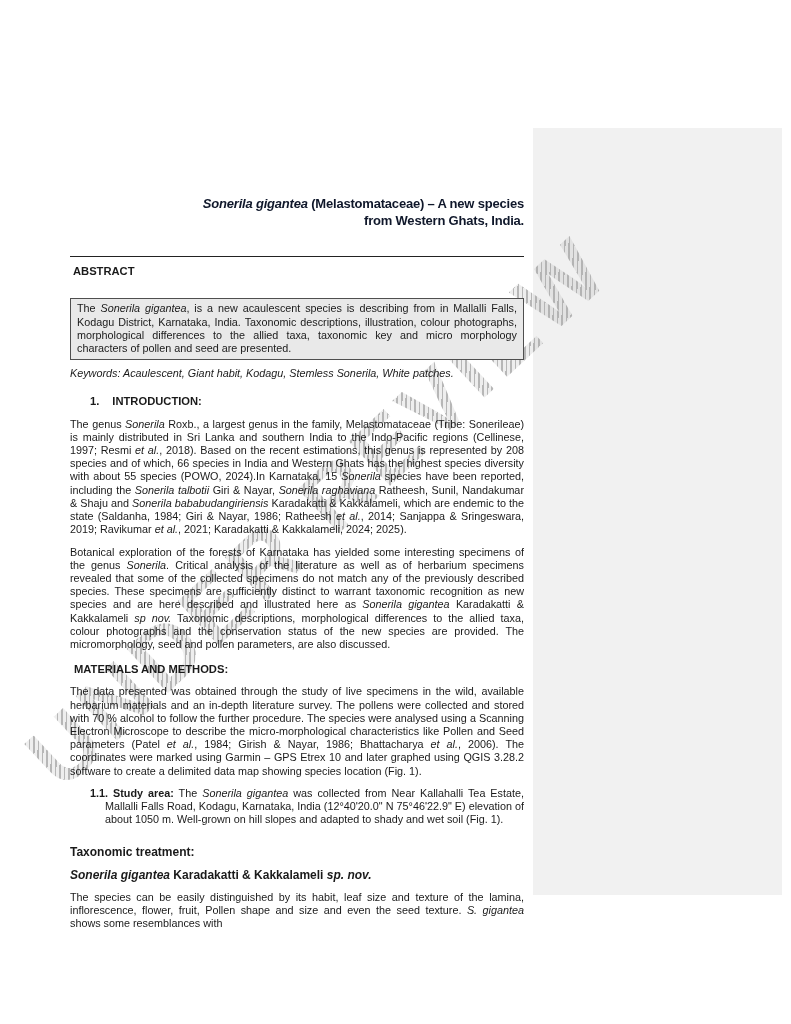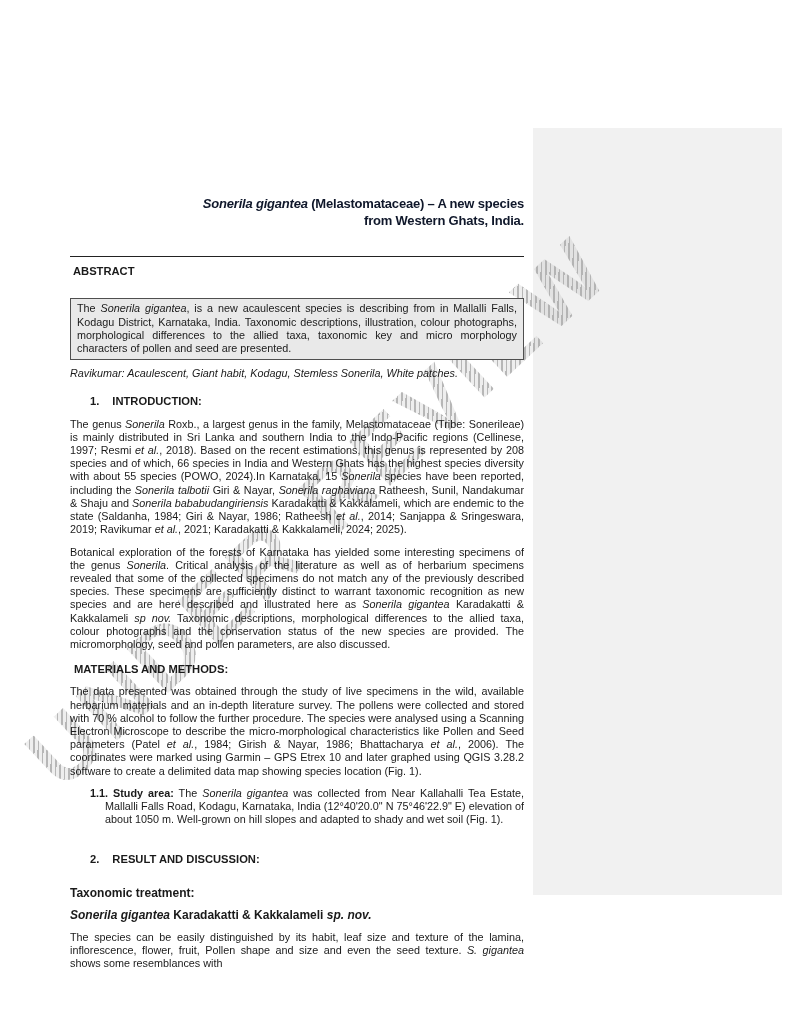--- a/index.html
+++ b/index.html
@@ -131,7 +131,7 @@
 
     <div class="abstract-box" style="background: rgb(233, 233, 233); border-color: rgb(79, 79, 79);"><span>The </span><span class="it">Sonerila gigantea</span><span>, is a new acaulescent species is describing from in Mallalli Falls, Kodagu District, Karnataka, India. Taxonomic descriptions, illustration, colour photographs, morphological differences to the allied taxa, taxonomic key and micro morphology characters of pollen and seed are presented.</span></div>
 
-    <div class="keywords"><span class="it">Ravikumar:</span><span class="it"> Acaulescent, Giant habit, Kodagu, Stemless Sonerila, White patches.</span></div>
+    <div class="keywords"><span class="it">Keywords:</span><span class="it"> Acaulescent, Giant habit, Kodagu, Stemless Sonerila, White patches.</span></div>
 
     <div class="section-heading">
       <span class="h-num">1.</span><span class="h-label">INTRODUCTION:</span>

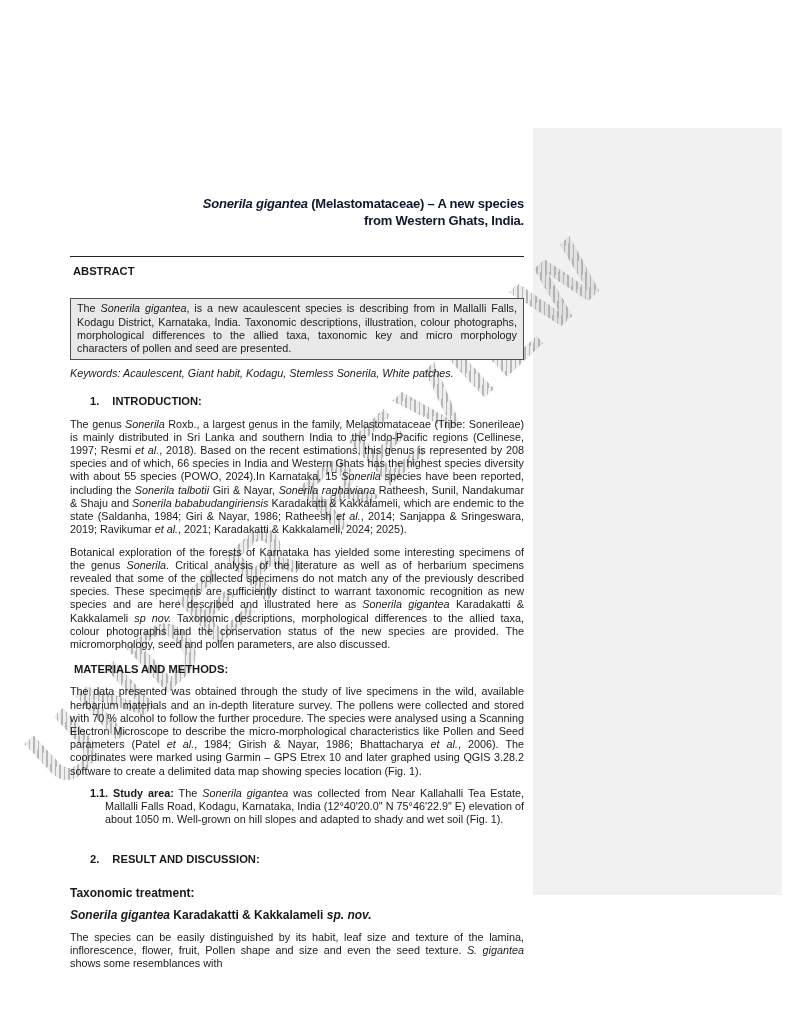--- a/index.html
+++ b/index.html
@@ -147,9 +147,6 @@
 
     <div class="study-area"><span class="bd">1.1. </span><span class="bd">Study area:</span><span> The </span><span class="it">Sonerila gigantea</span><span> was collected from Near Kallahalli Tea Estate, Mallalli Falls Road, Kodagu, Karnataka, India (12°40'20.0" N 75°46'22.9" E) elevation of about 1050 m. Well-grown on hill slopes and adapted to shady and wet soil (Fig. 1).</span></div>
 
-    <div class="section-heading results-heading">
-      <span class="h-num">2.</span><span class="h-label">RESULT AND DISCUSSION:</span>
-    </div>
 
     <div class="subheading-bold">Taxonomic treatment:</div>
 

